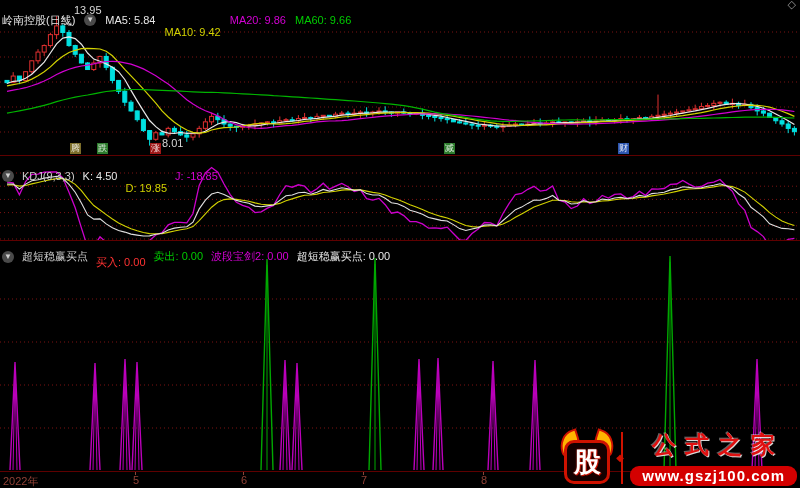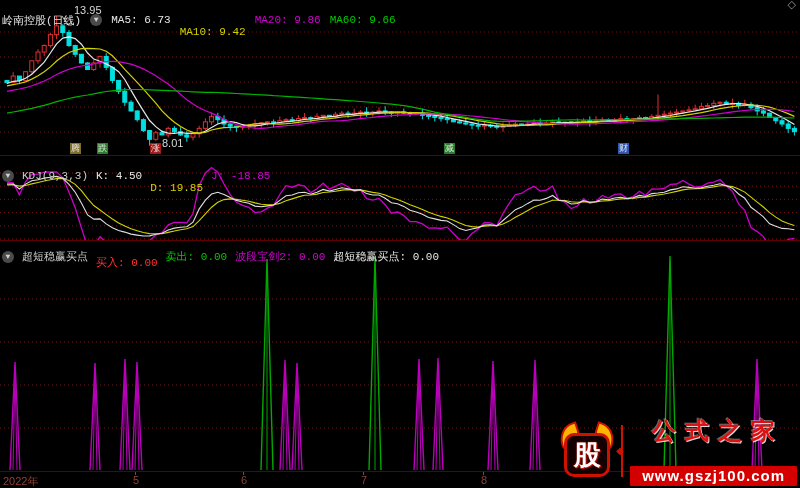--- a/index.html
+++ b/index.html
@@ -8,7 +8,7 @@
   .panel{position:absolute;left:0;width:800px;}
   svg{display:block;}
   .hdr{position:absolute;left:2px;display:flex;align-items:center;gap:9px;
-       font-size:11px;white-space:nowrap;z-index:5;font-family:Liberation Mono, monospace;}
+       font-size:11px;white-space:nowrap;z-index:5;}
   .hdr span{display:inline-block;}
   .chev{width:12px;height:12px;border-radius:50%;background:#4a4a4a;color:#cfcfcf;
         font-size:8px;line-height:12px;text-align:center;flex:0 0 auto;}

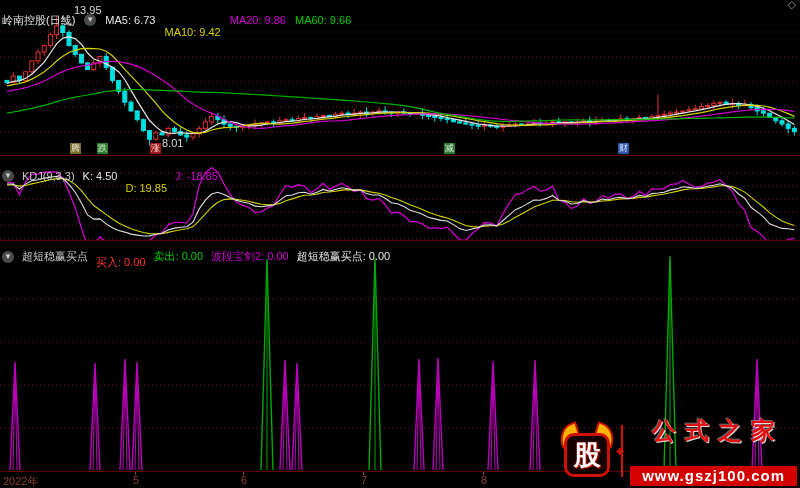--- a/index.html
+++ b/index.html
@@ -48,7 +48,7 @@
     <div class="hdr" style="top:2px;">
       <span class="w-white">岭南控股(日线)</span>
       <span class="chev">▼</span>
-      <span class="w-white">MA5: 6.73</span>
+      <span class="w-white">MA5: 5.84</span>
       <span class="w-yellow">MA10: 9.42</span>
       <span class="w-mag">MA20: 9.86</span>
       <span class="w-green">MA60: 9.66</span>

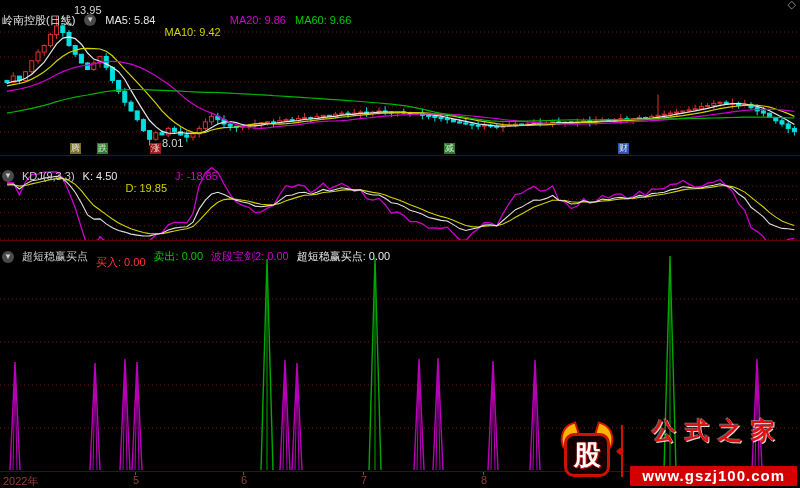--- a/index.html
+++ b/index.html
@@ -33,7 +33,7 @@
   #face span{color:#fff;font-weight:bold;font-size:27px;text-shadow:0 0 2px #cf1200,1px 1px 0 #cf1200;}
   #logodiv{position:relative;width:2px;height:52px;background:#cf1200;margin:0 7px 0 5px;}
   #logodiv i{position:absolute;left:-5px;top:20px;color:#cf1200;font-size:10px;font-style:normal;}
-  #logotxt{display:flex;flex-direction:column;align-items:center;gap:19px;}
+  #logotxt{display:flex;flex-direction:column;align-items:center;gap:5px;}
   #logoname{color:#e01010;font-weight:bold;font-size:24px;letter-spacing:9px;text-indent:9px;
             text-shadow:1px 1px 0 rgba(255,255,255,.85),-1px -1px 0 rgba(255,255,255,.4);}
   #logourl{background:#d40000;color:#fff;font-weight:bold;font-size:15px;border-radius:1px;

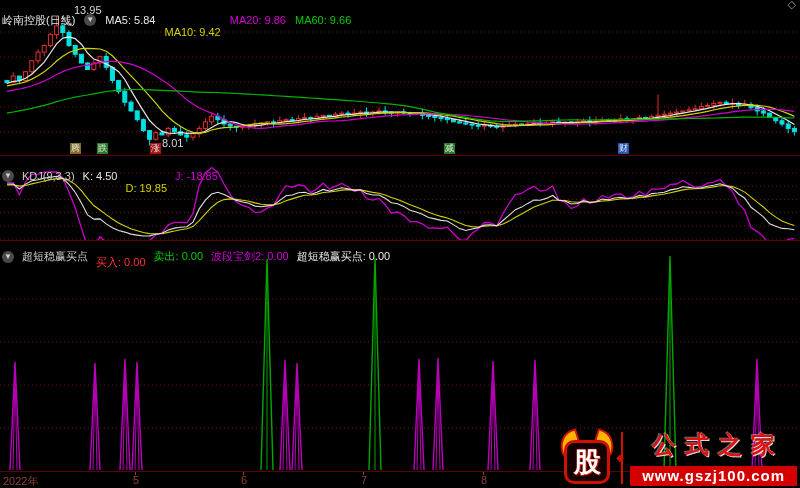--- a/index.html
+++ b/index.html
@@ -36,7 +36,7 @@
   #logotxt{display:flex;flex-direction:column;align-items:center;gap:5px;}
   #logoname{color:#e01010;font-weight:bold;font-size:24px;letter-spacing:9px;text-indent:9px;
             text-shadow:1px 1px 0 rgba(255,255,255,.85),-1px -1px 0 rgba(255,255,255,.4);}
-  #logourl{background:#d40000;color:#fff;font-weight:bold;font-size:15px;border-radius:1px;
+  #logourl{background:#d40000;color:#fff;font-weight:bold;font-size:15px;border-radius:9px;
            padding:0 12px;line-height:20px;letter-spacing:1px;}
 </style>
 </head>

